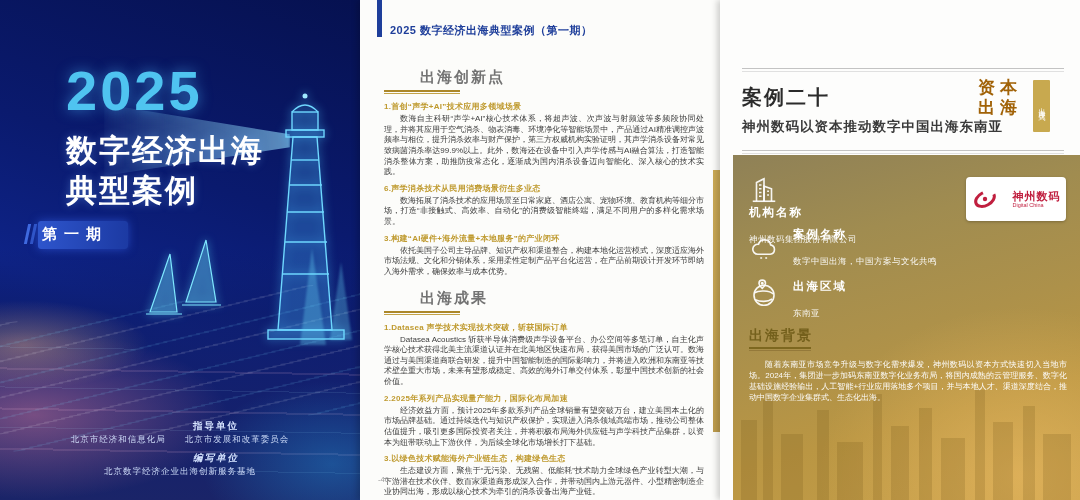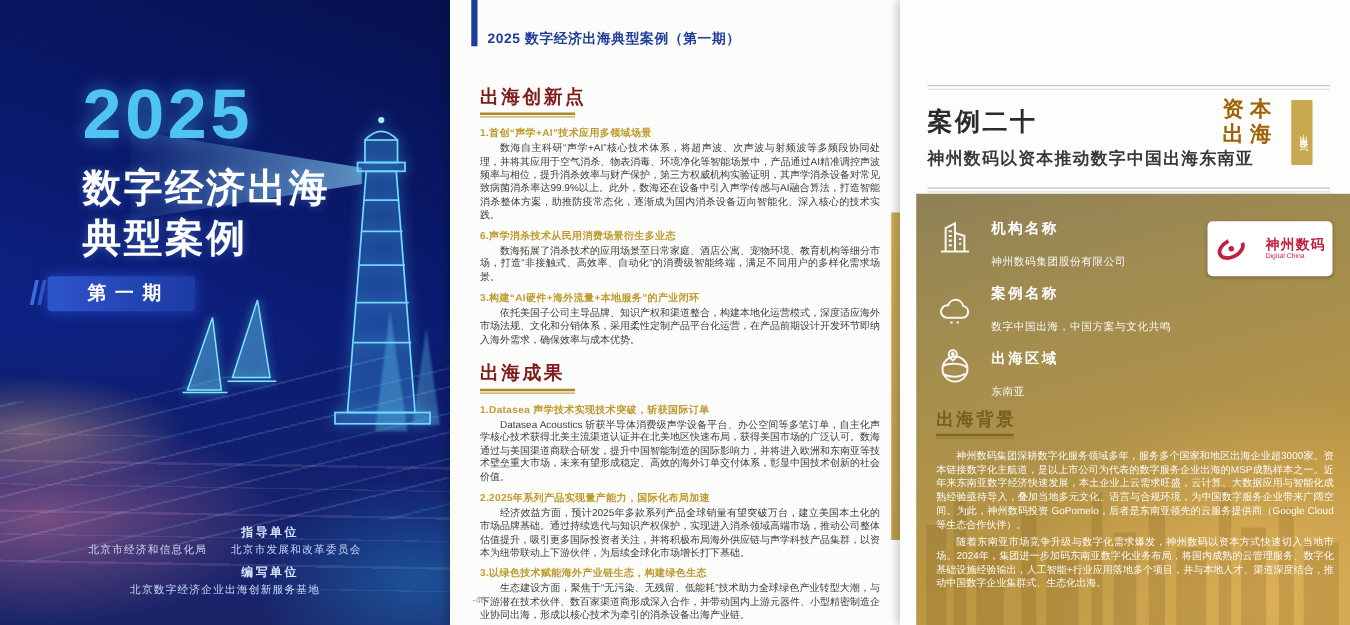--- a/index.html
+++ b/index.html
@@ -50,7 +50,7 @@
   .mid-accent{position:absolute;left:17px;top:0;width:5px;height:37px;background:#1e3e9a;}
   .mid-header{position:absolute;left:30px;top:23px;font-size:11px;font-weight:700;color:#1e3e9a;letter-spacing:.5px;}
   .mid-content{position:absolute;left:24px;right:16px;top:68px;}
-  .sec-title{font-size:15px;font-weight:800;color:#7f1d1d;letter-spacing:2px;}
+  .sec-title{font-size:15px;font-weight:800;color:#737373;letter-spacing:2px;margin-left:36px;}
   .sec-rule{width:76px;height:4px;border-top:2px solid #ab872a;border-bottom:1px solid #c4a449;margin:3px 0 7px 0;}
   .item-h{font-size:8px;font-weight:700;color:#bf9a2f;margin:5px 0 2px 0;letter-spacing:.3px;}
   .item-p{font-size:8px;color:#3c3c3c;line-height:1.33;text-align:justify;text-indent:2em;margin:0 0 2px 0;}

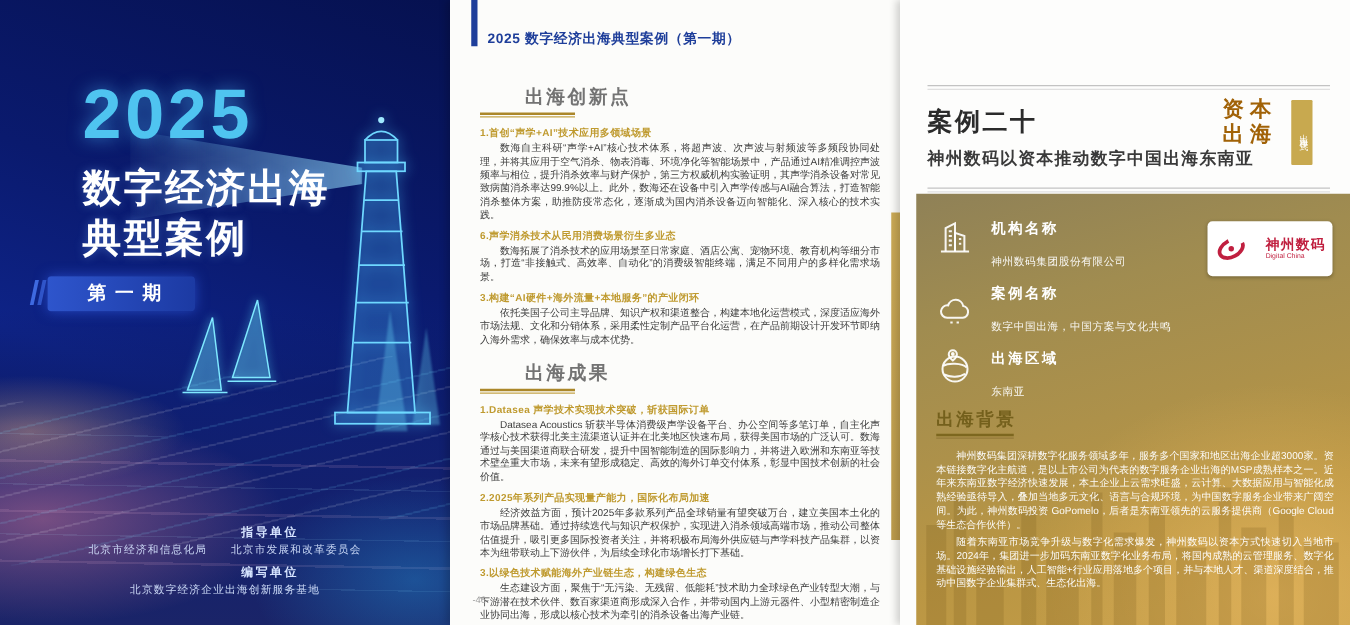--- a/index.html
+++ b/index.html
@@ -206,7 +206,7 @@
         </g>
       </svg>
 
-      <div class="info-row" style="top:20px;">
+      <div class="info-row" style="top:20px;flex-direction:column;">
         <svg class="info-icon" viewBox="0 0 24 24" fill="none" stroke="rgba(255,255,255,.92)" stroke-width="1.3">
           <path d="M3 21h18"></path>
             <path d="M6 21V6l6-3v18"></path>

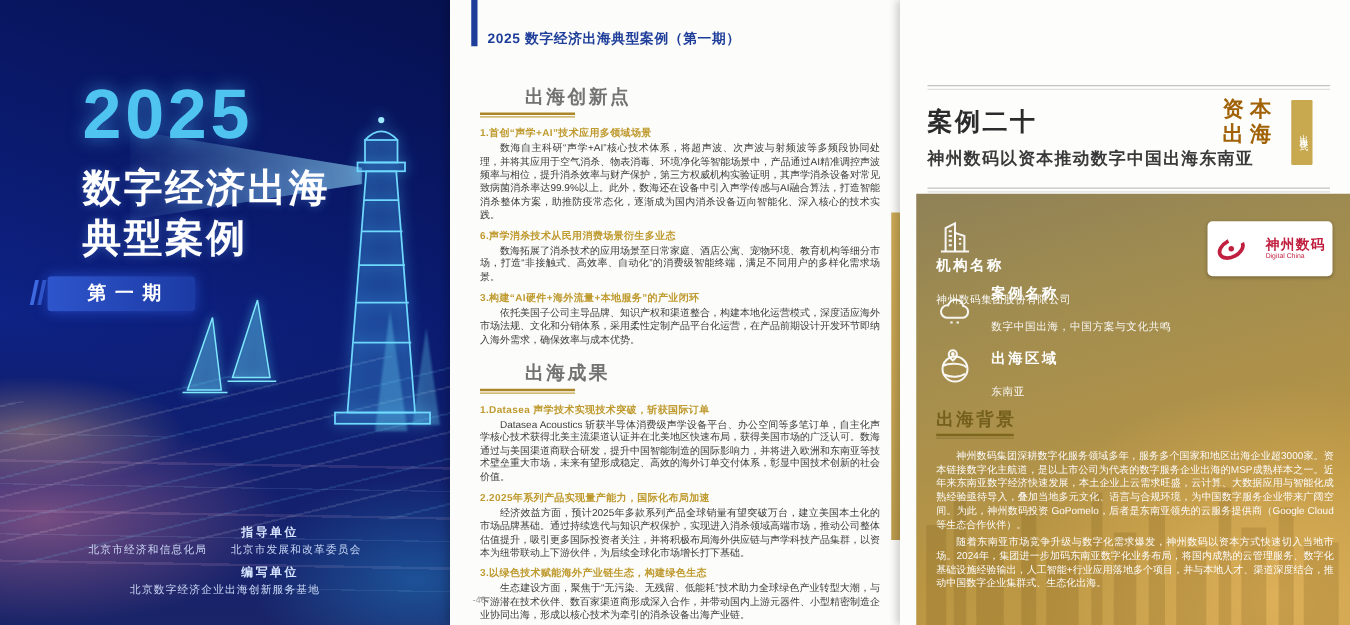--- a/index.html
+++ b/index.html
@@ -15,7 +15,7 @@
   .cover-t1{position:absolute;left:66px;top:130px;font-size:31px;font-weight:800;color:#ffffff;letter-spacing:2px;text-shadow:0 0 8px rgba(120,180,255,.4);text-align:right;}
   .cover-t2{position:absolute;left:66px;top:170px;font-size:31px;font-weight:800;color:#ffffff;letter-spacing:2px;text-shadow:0 0 8px rgba(120,180,255,.4);}
   .issue-badge{position:absolute;left:38px;top:221px;background:linear-gradient(90deg,#2e55cc,#1c3aa3);
-    color:#fff;font-size:15px;font-weight:700;letter-spacing:7px;padding:4px 20px 5px 32px;border-radius:3px;
+    color:#fff;font-size:15px;font-weight:700;letter-spacing:7px;padding:4px 20px 5px 4px;border-radius:3px;
     box-shadow:0 0 10px rgba(60,110,255,.5);}
   .badge-mark{position:absolute;left:26px;top:224px;width:3px;height:20px;background:#3f6ae0;transform:skewX(-12deg);}
   .badge-mark.m2{left:32px;opacity:.7;}

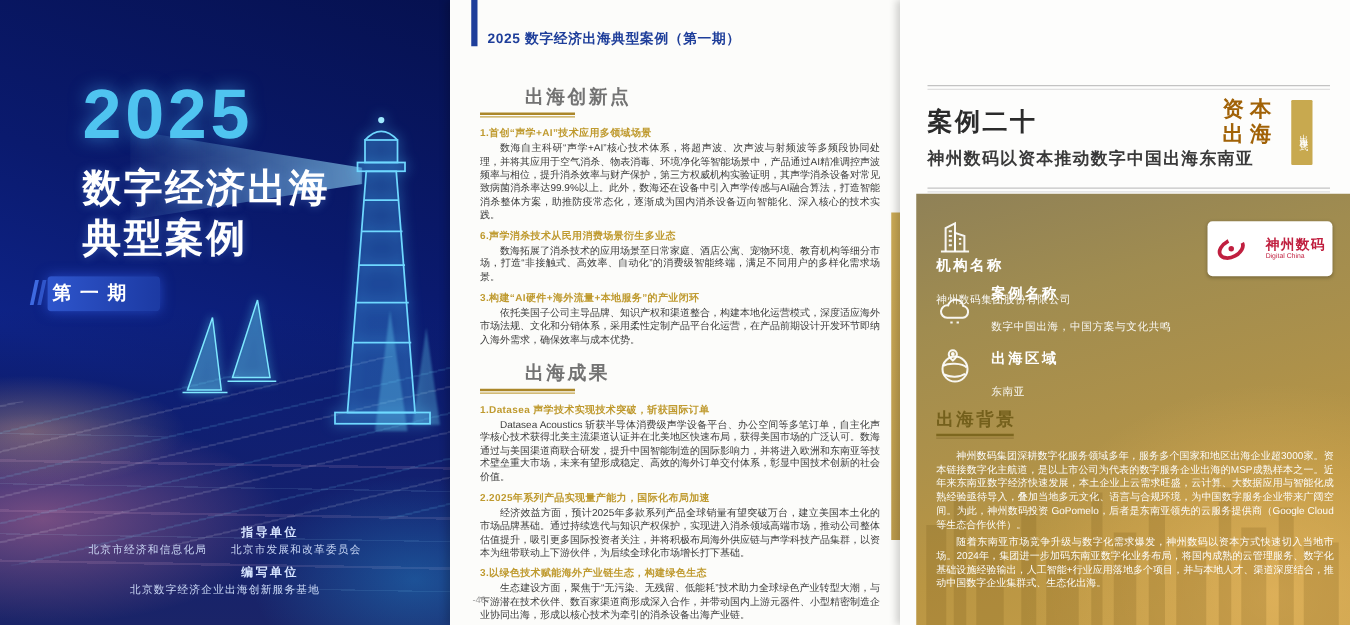--- a/index.html
+++ b/index.html
@@ -257,7 +257,6 @@
       <div class="bg-title">出海背景</div>
       <div class="bg-rule"></div>
       <div class="bg-text">
-        <p>神州数码集团深耕数字化服务领域多年，服务多个国家和地区出海企业超3000家。资本链接数字化主航道，是以上市公司为代表的数字服务企业出海的MSP成熟样本之一。近年来东南亚数字经济快速发展，本土企业上云需求旺盛，云计算、大数据应用与智能化成熟经验亟待导入，叠加当地多元文化、语言与合规环境，为中国数字服务企业带来广阔空间。为此，神州数码投资 GoPomelo，后者是东南亚领先的云服务提供商（Google Cloud 等生态合作伙伴）。</p>
         <p>随着东南亚市场竞争升级与数字化需求爆发，神州数码以资本方式快速切入当地市场。2024年，集团进一步加码东南亚数字化业务布局，将国内成熟的云管理服务、数字化基础设施经验输出，人工智能+行业应用落地多个项目，并与本地人才、渠道深度结合，推动中国数字企业集群式、生态化出海。</p>
       </div>
     </div>

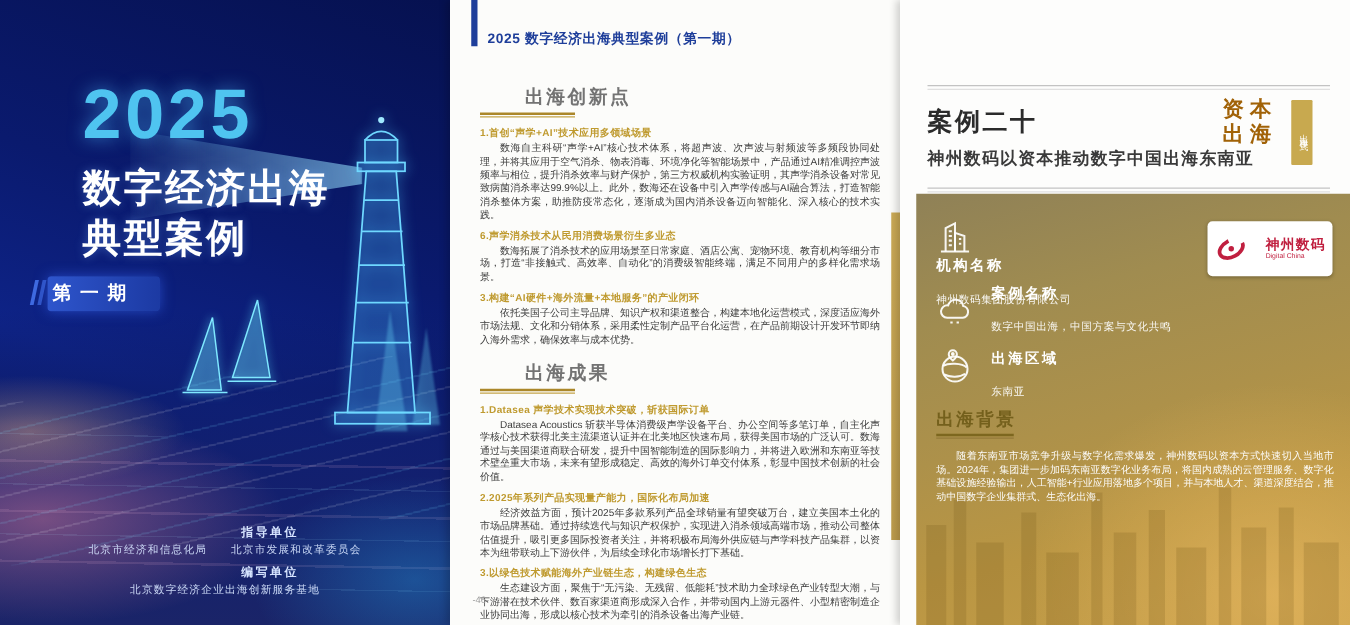--- a/index.html
+++ b/index.html
@@ -136,7 +136,7 @@
 
     <div class="cover-footer f-label" style="top:420px;">指导单位</div>
     <div class="cover-footer f-text" style="top:434px;">北京市经济和信息化局　　北京市发展和改革委员会</div>
-    <div class="cover-footer f-label" style="top:452px;">编写单位</div>
+    <div class="cover-footer f-label" style="top:452px;font-style:italic;">编写单位</div>
     <div class="cover-footer f-text" style="top:466px;">北京数字经济企业出海创新服务基地</div>
   </section>
 

